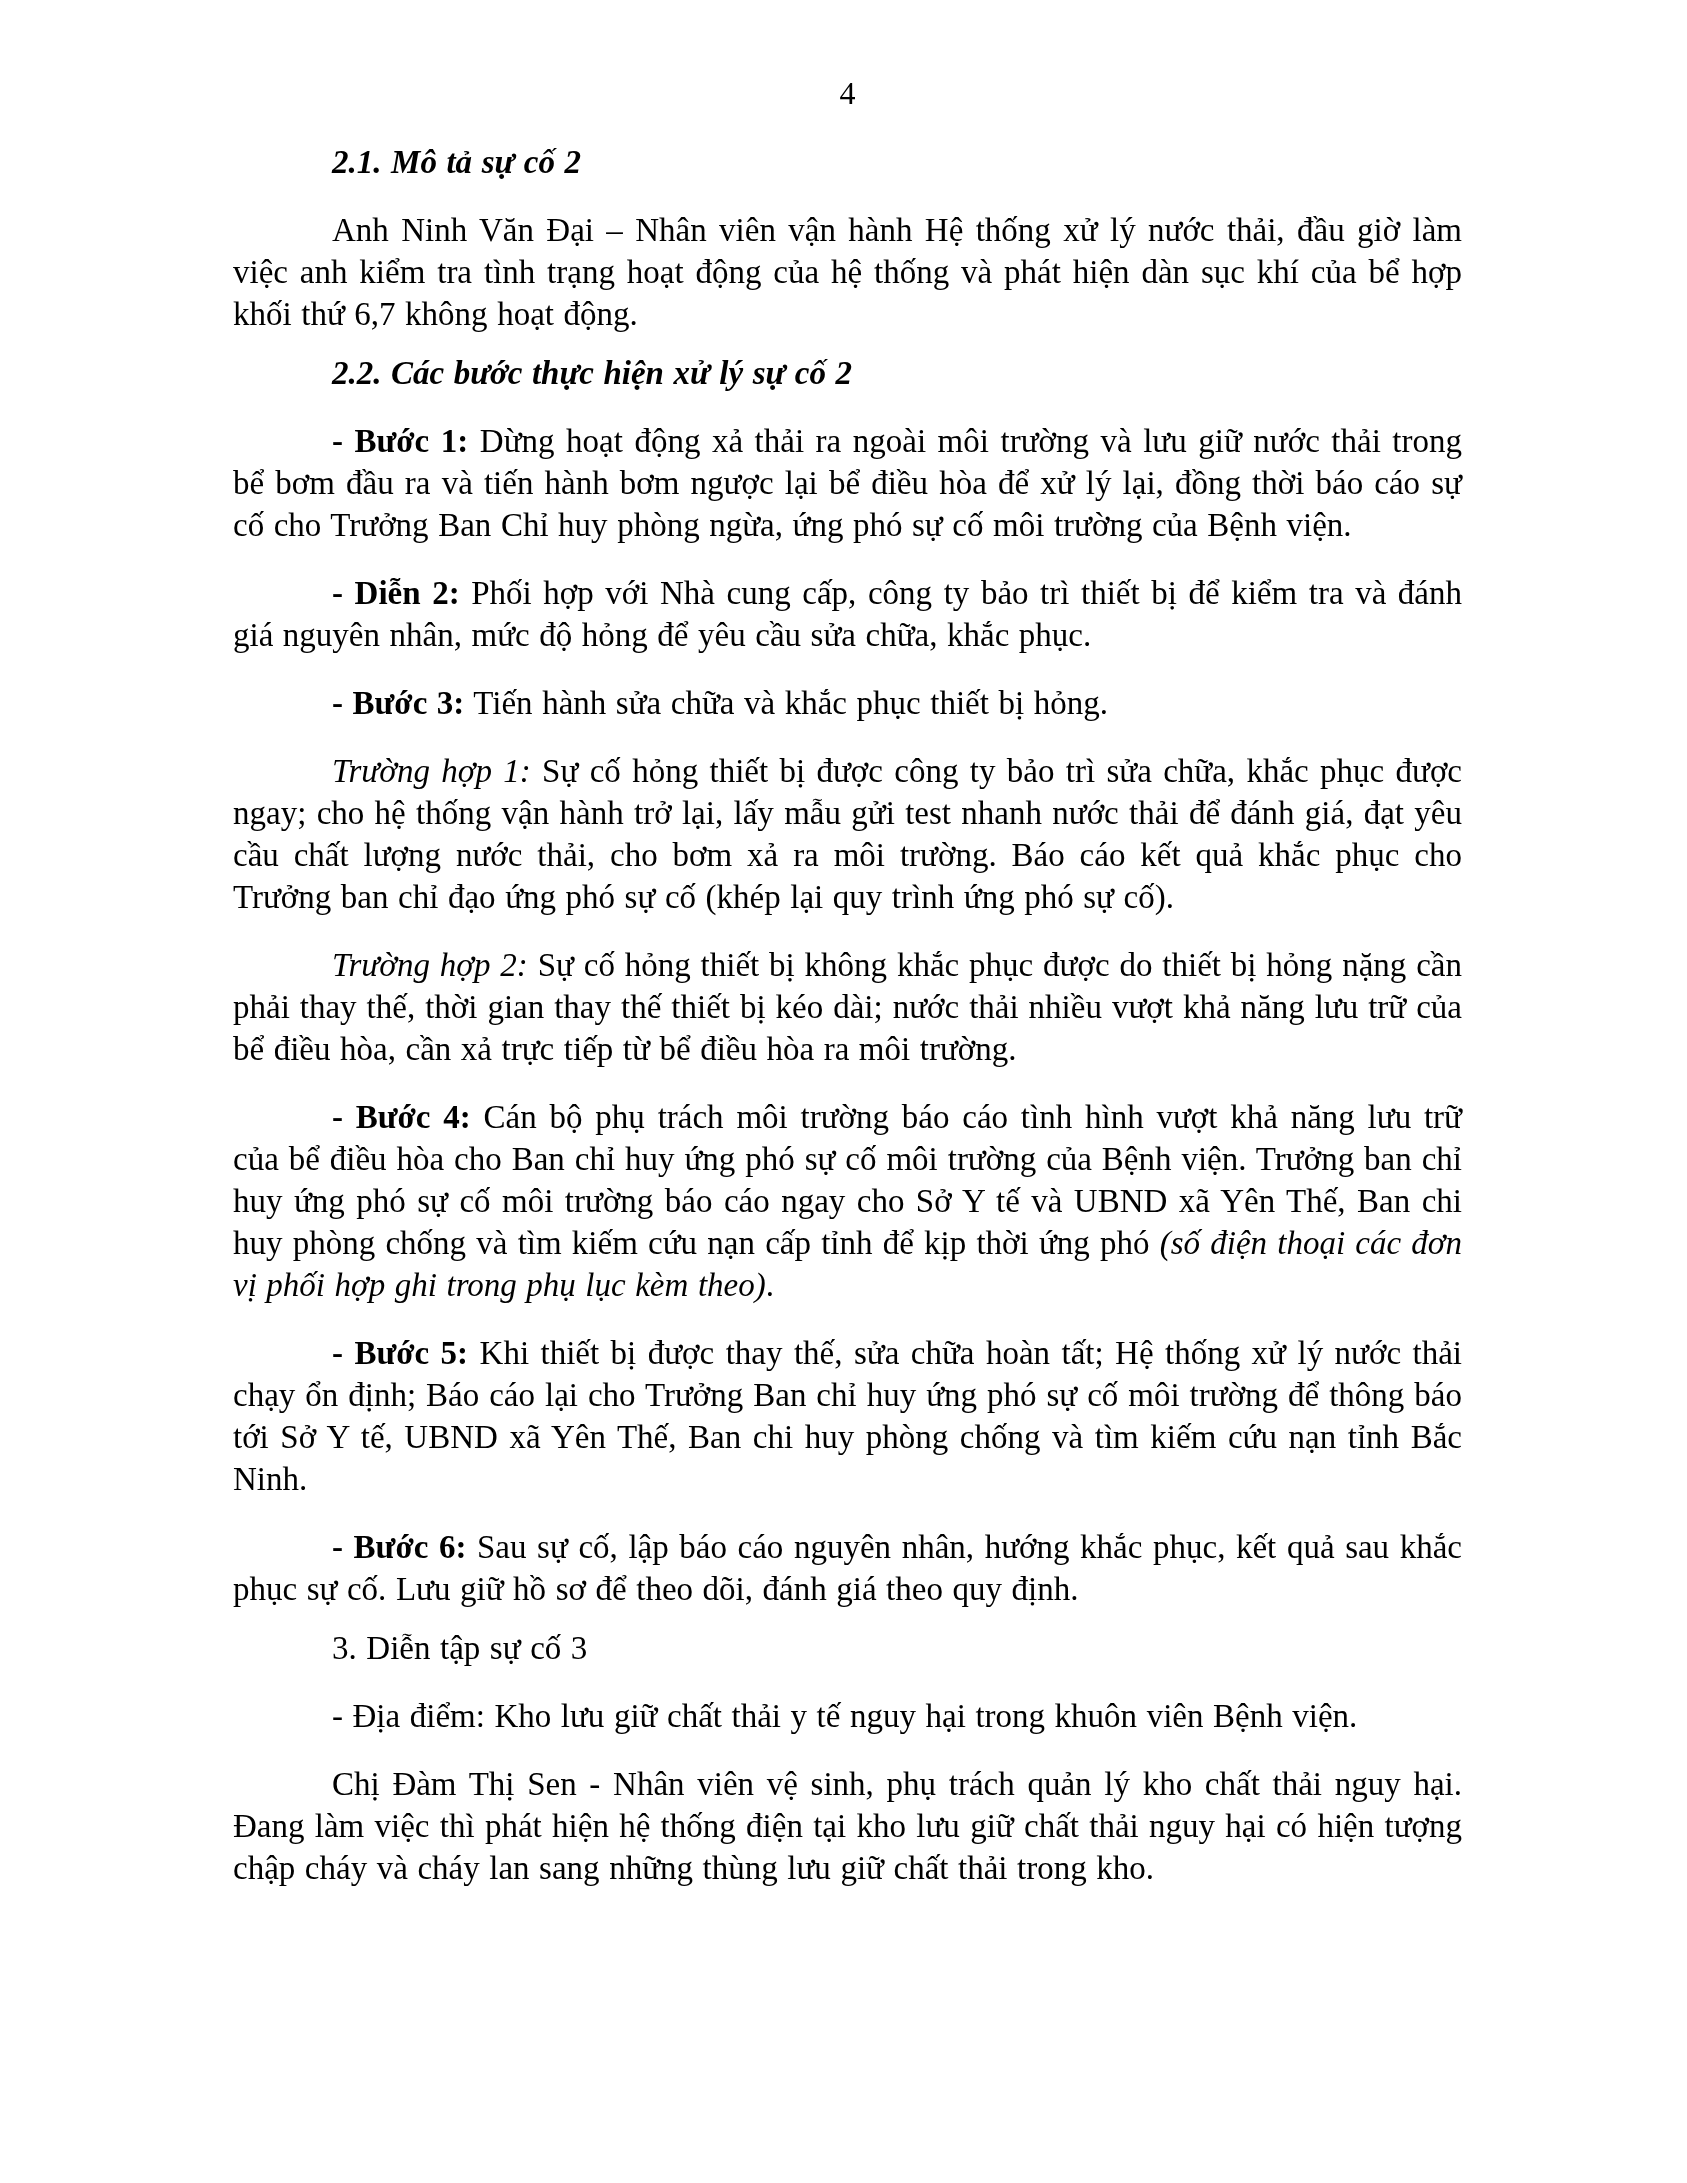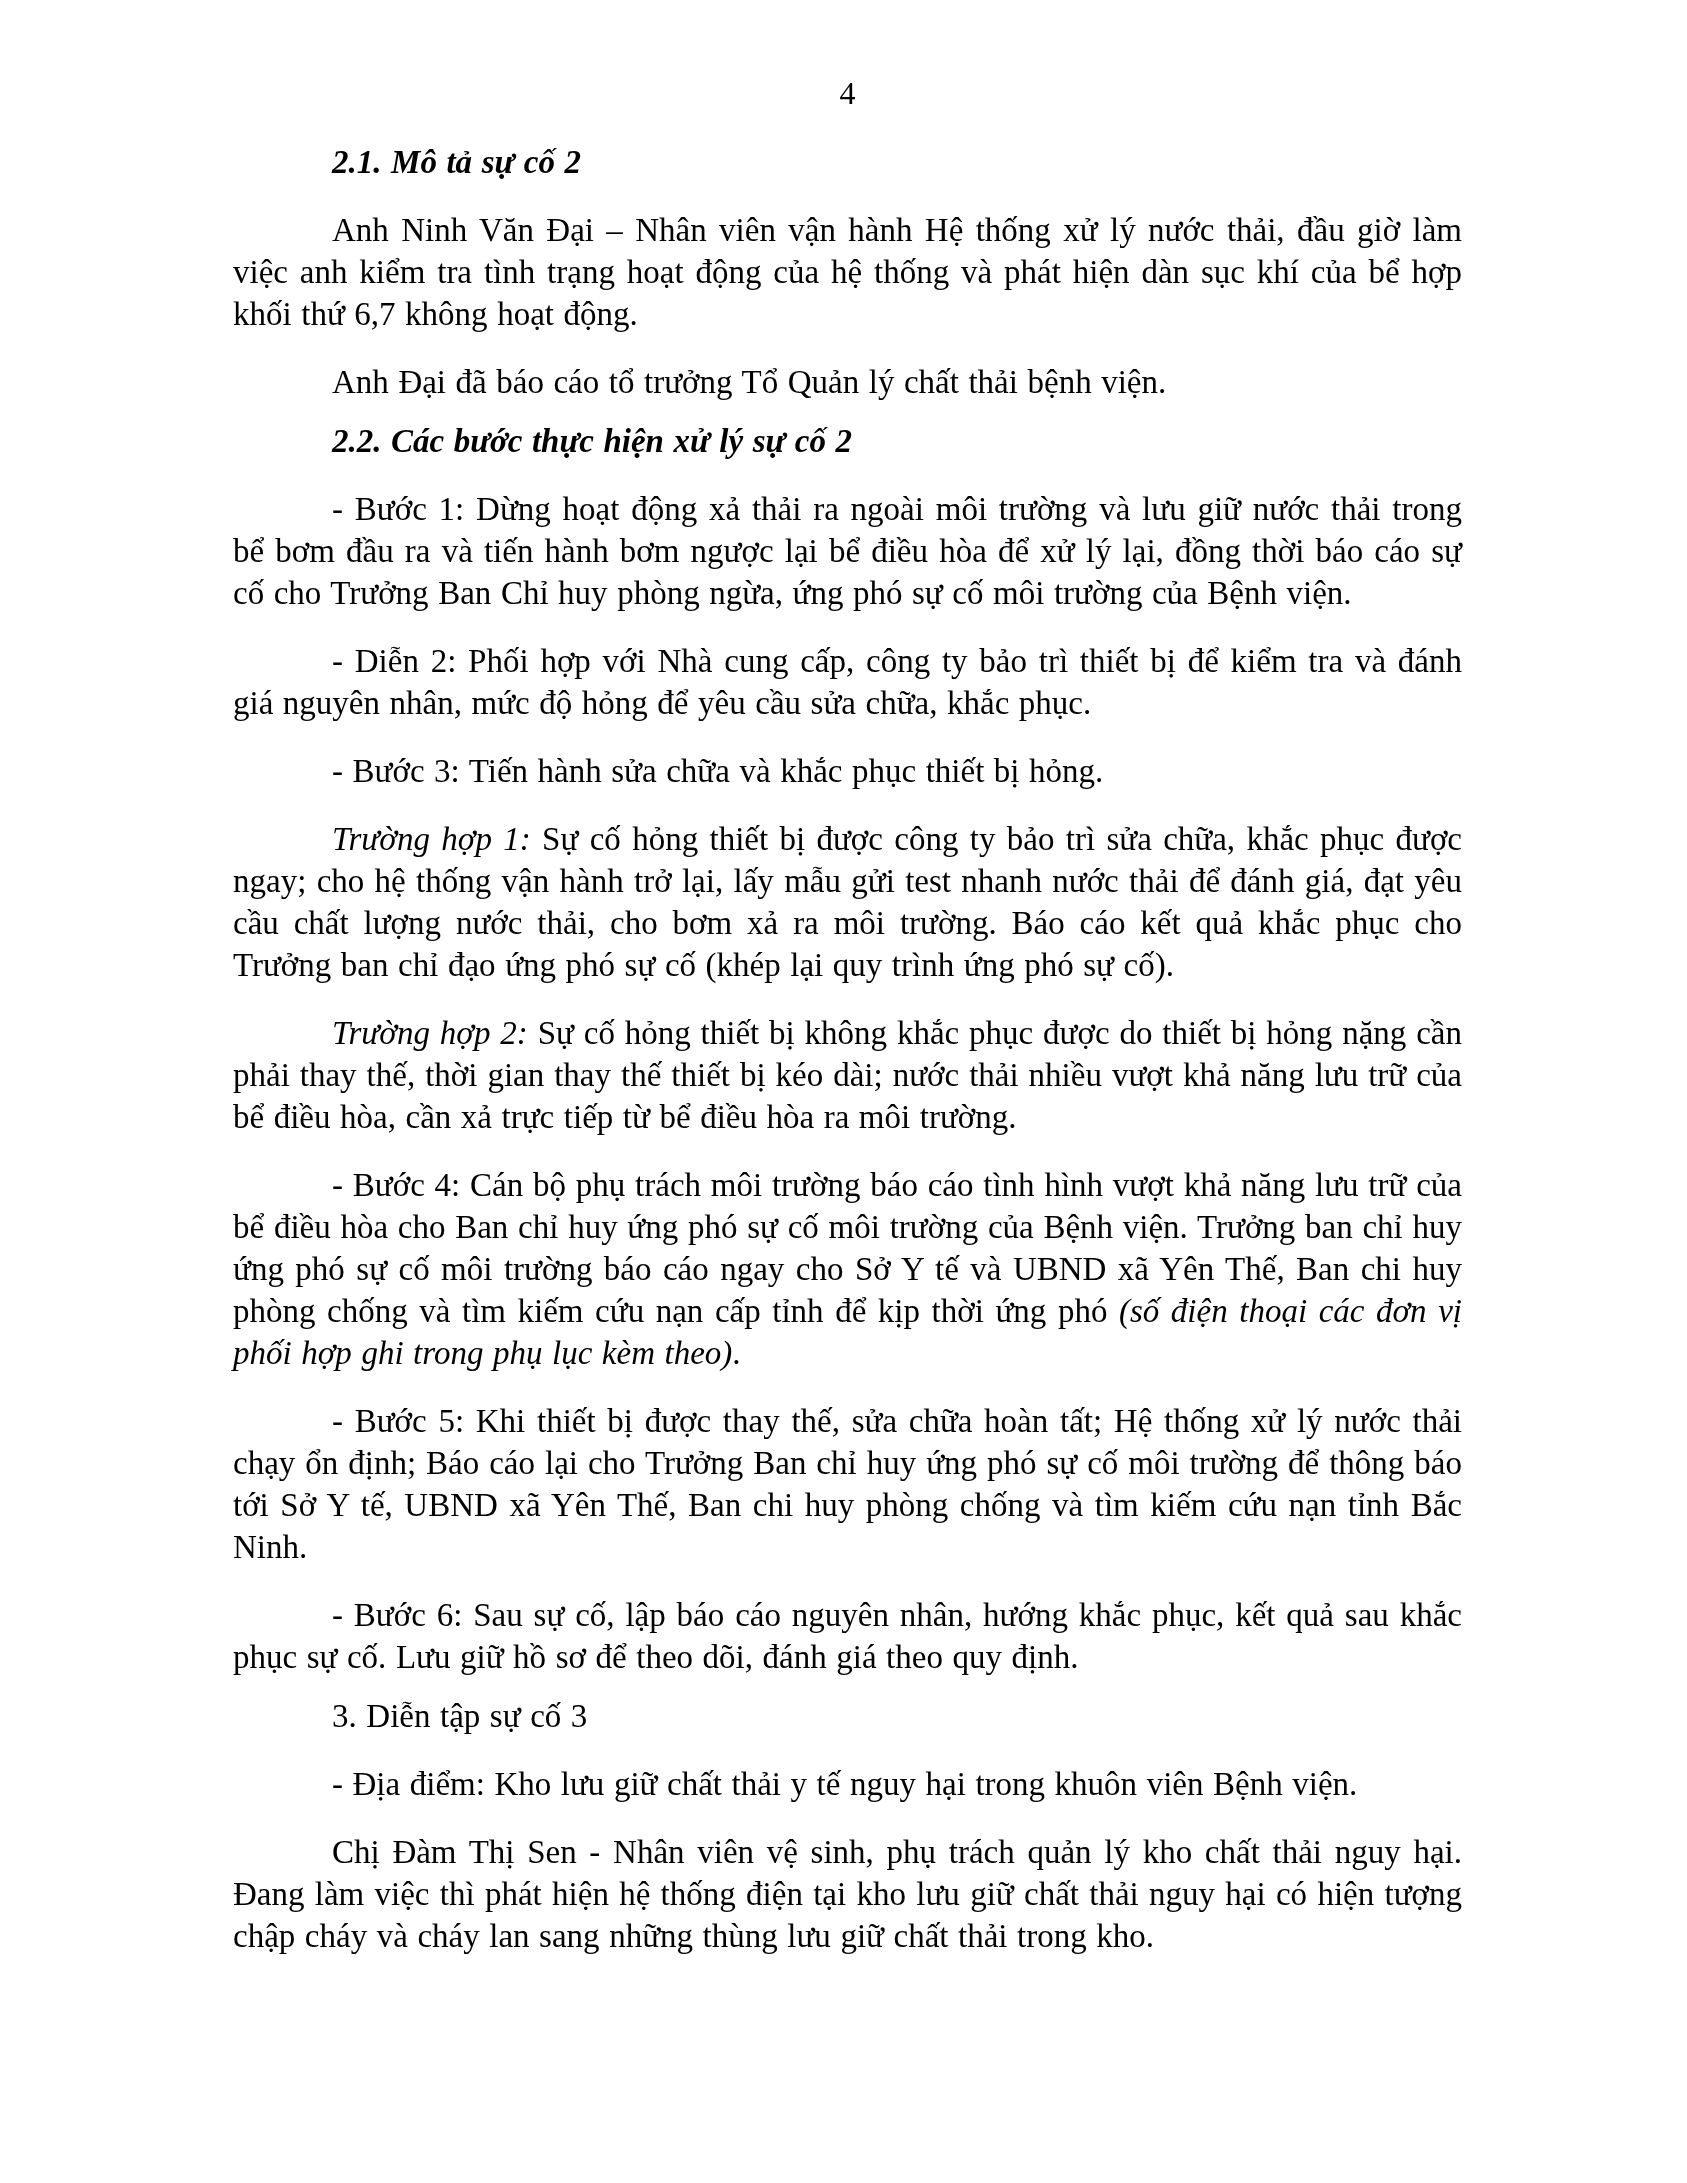--- a/index.html
+++ b/index.html
@@ -69,7 +69,6 @@
 
   <p class="para">Anh Ninh Văn Đại – Nhân viên vận hành Hệ thống xử lý nước thải, đầu giờ làm việc anh kiểm tra tình trạng hoạt động của hệ thống và phát hiện dàn sục khí của bể hợp khối thứ 6,7 không hoạt động.</p>
 
-  <p class="para">Anh Đại đã báo cáo tổ trưởng Tổ Quản lý chất thải bệnh viện.</p>
 
   <h2 class="heading bold-italic">2.2. Các bước thực hiện xử lý sự cố 2</h2>
 

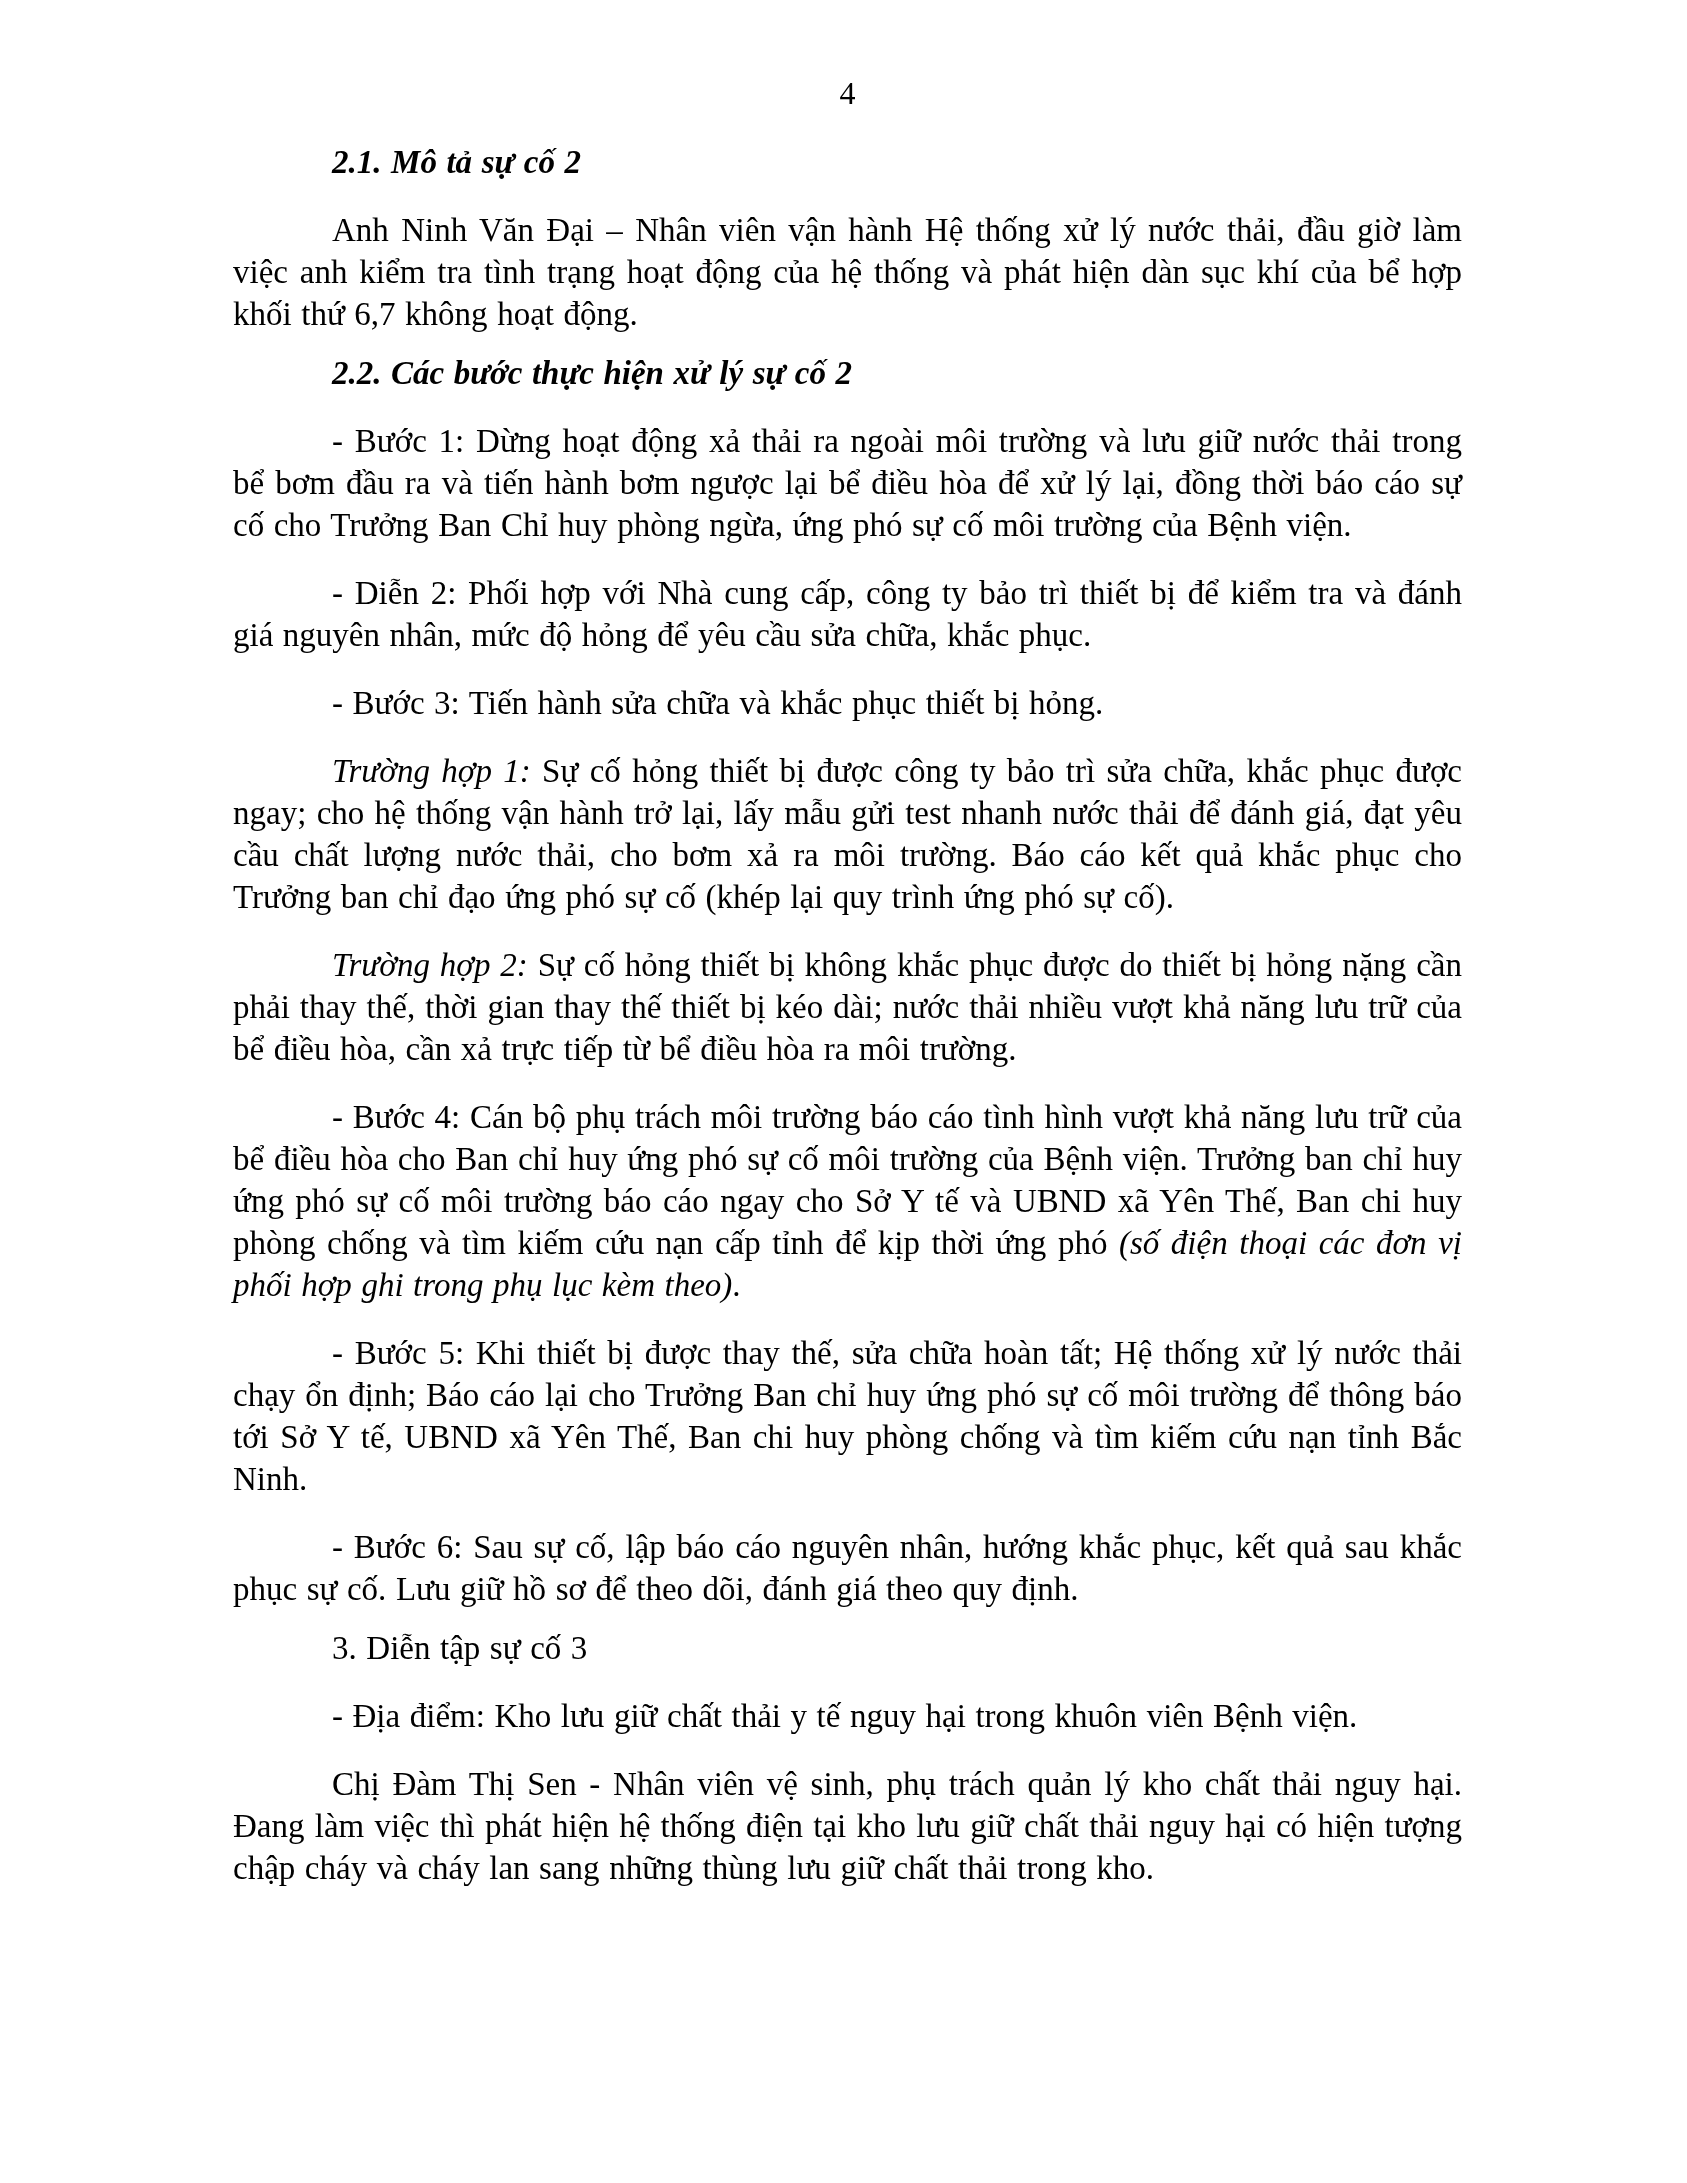--- a/index.html
+++ b/index.html
@@ -48,7 +48,7 @@
     font-weight: normal;
   }
   .lead-bold {
-    font-weight: normal;
+    font-weight: bold;
   }
   .lead-bold-italic {
     font-weight: normal;

